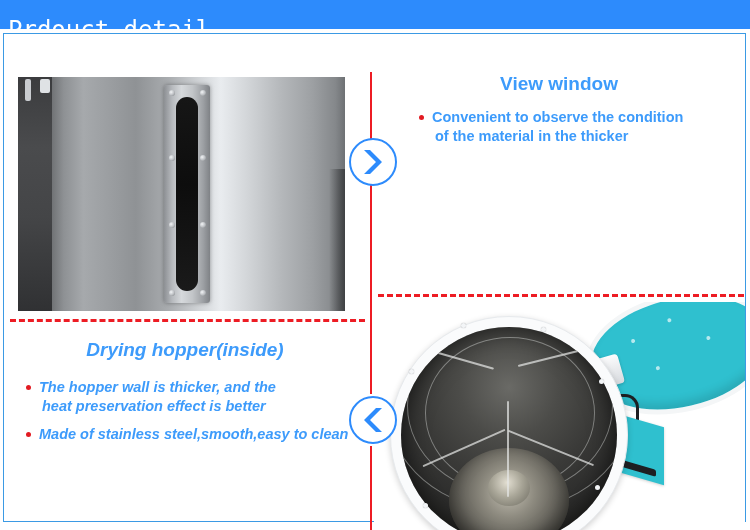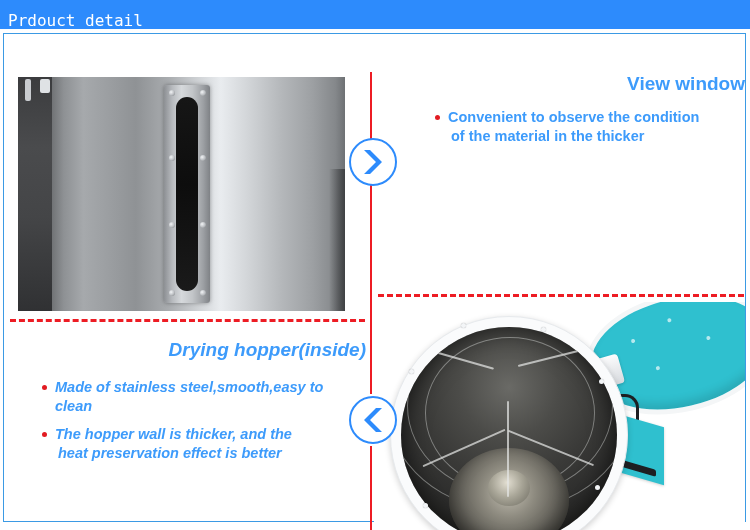--- a/index.html
+++ b/index.html
@@ -24,9 +24,9 @@
   }
   .header-title {
     position: absolute;
-    left: 8px; top: 8px;
+    left: 8px; top: 17px;
     font-family: "DejaVu Sans Mono", "Liberation Mono", monospace;
-    font-size: 16px;
+    font-size: 24px;
     line-height: 26px;
     color: #ffffff;
     letter-spacing: 0px;

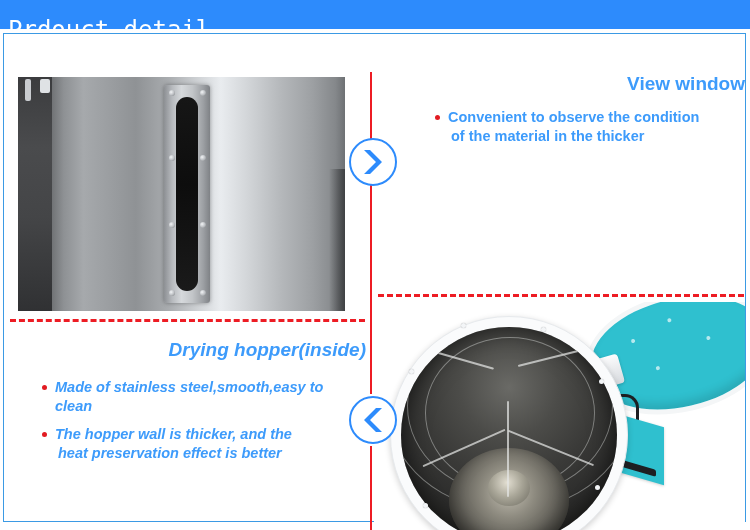--- a/index.html
+++ b/index.html
@@ -106,7 +106,7 @@
     box-sizing: border-box;
   }
   .panel-heading {
-    text-align: right;
+    text-align: center;
     font-size: 19px;
     font-weight: bold;
     color: #3d9bfb;

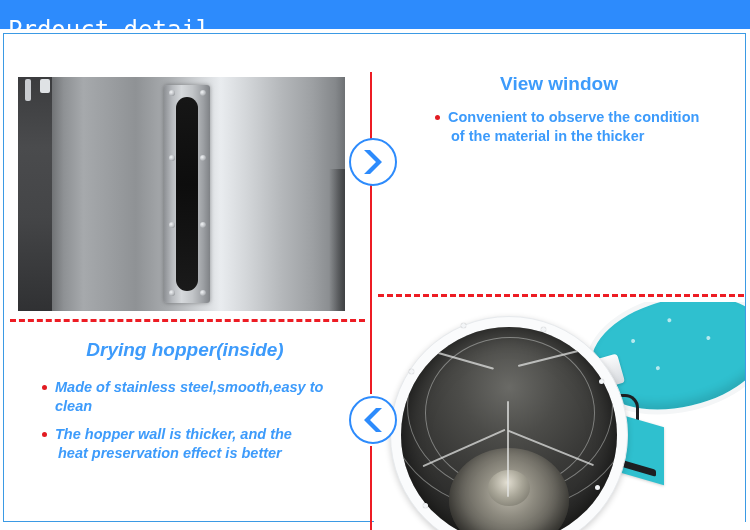--- a/index.html
+++ b/index.html
@@ -114,7 +114,7 @@
     white-space: nowrap;
   }
   .bullet-list {
-    margin: 16px;
+    margin: 0;
     padding: 0;
     list-style: none;
   }

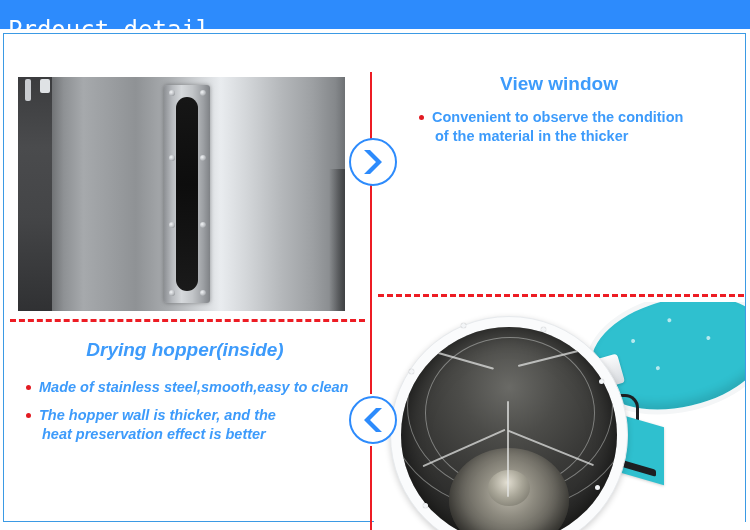--- a/index.html
+++ b/index.html
@@ -372,12 +372,12 @@
     <ul class="bullet-list">
       <li class="bullet-item">
         <span class="dot"></span>
-        <span class="bullet-line">Made of stainless steel,smooth,easy to clean</span>
+        <span class="bullet-line">The hopper wall is thicker, and the</span>
+        <span class="bullet-line indent">heat preservation effect is better</span>
       </li>
       <li class="bullet-item">
         <span class="dot"></span>
-        <span class="bullet-line">The hopper wall is thicker, and the</span>
-        <span class="bullet-line indent">heat preservation effect is better</span>
+        <span class="bullet-line">Made of stainless steel,smooth,easy to clean</span>
       </li>
     </ul>
   </div>

